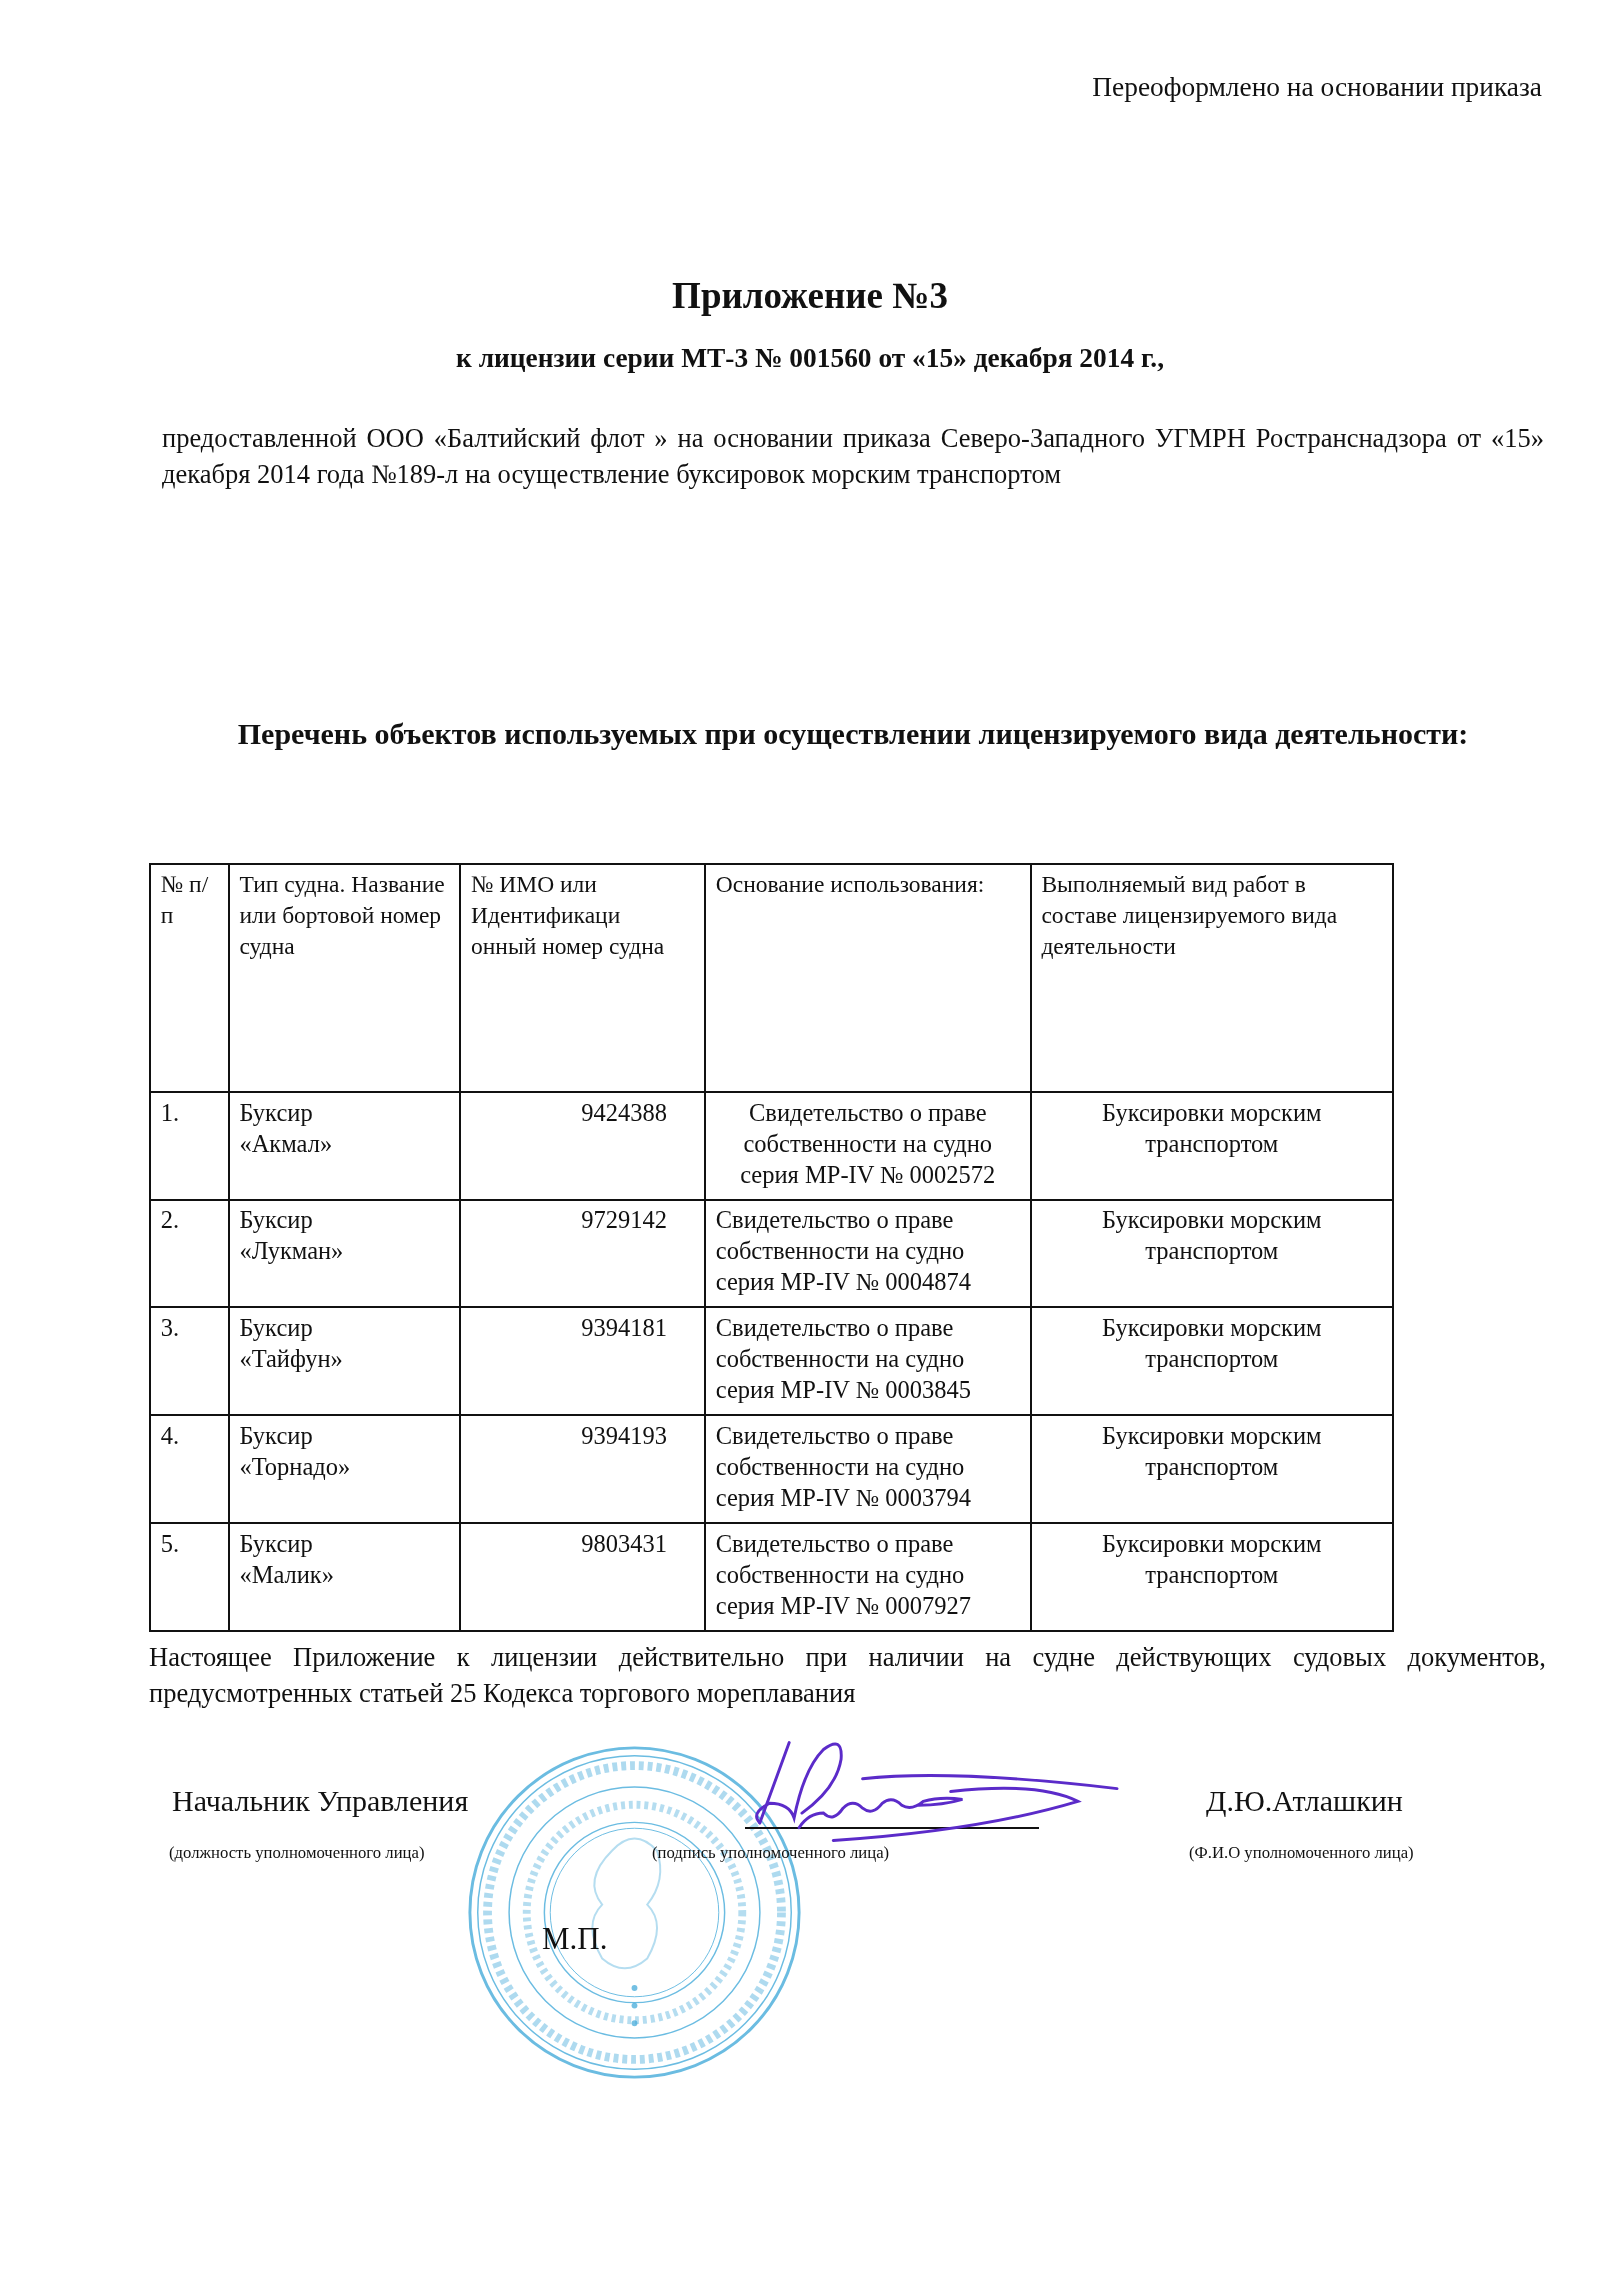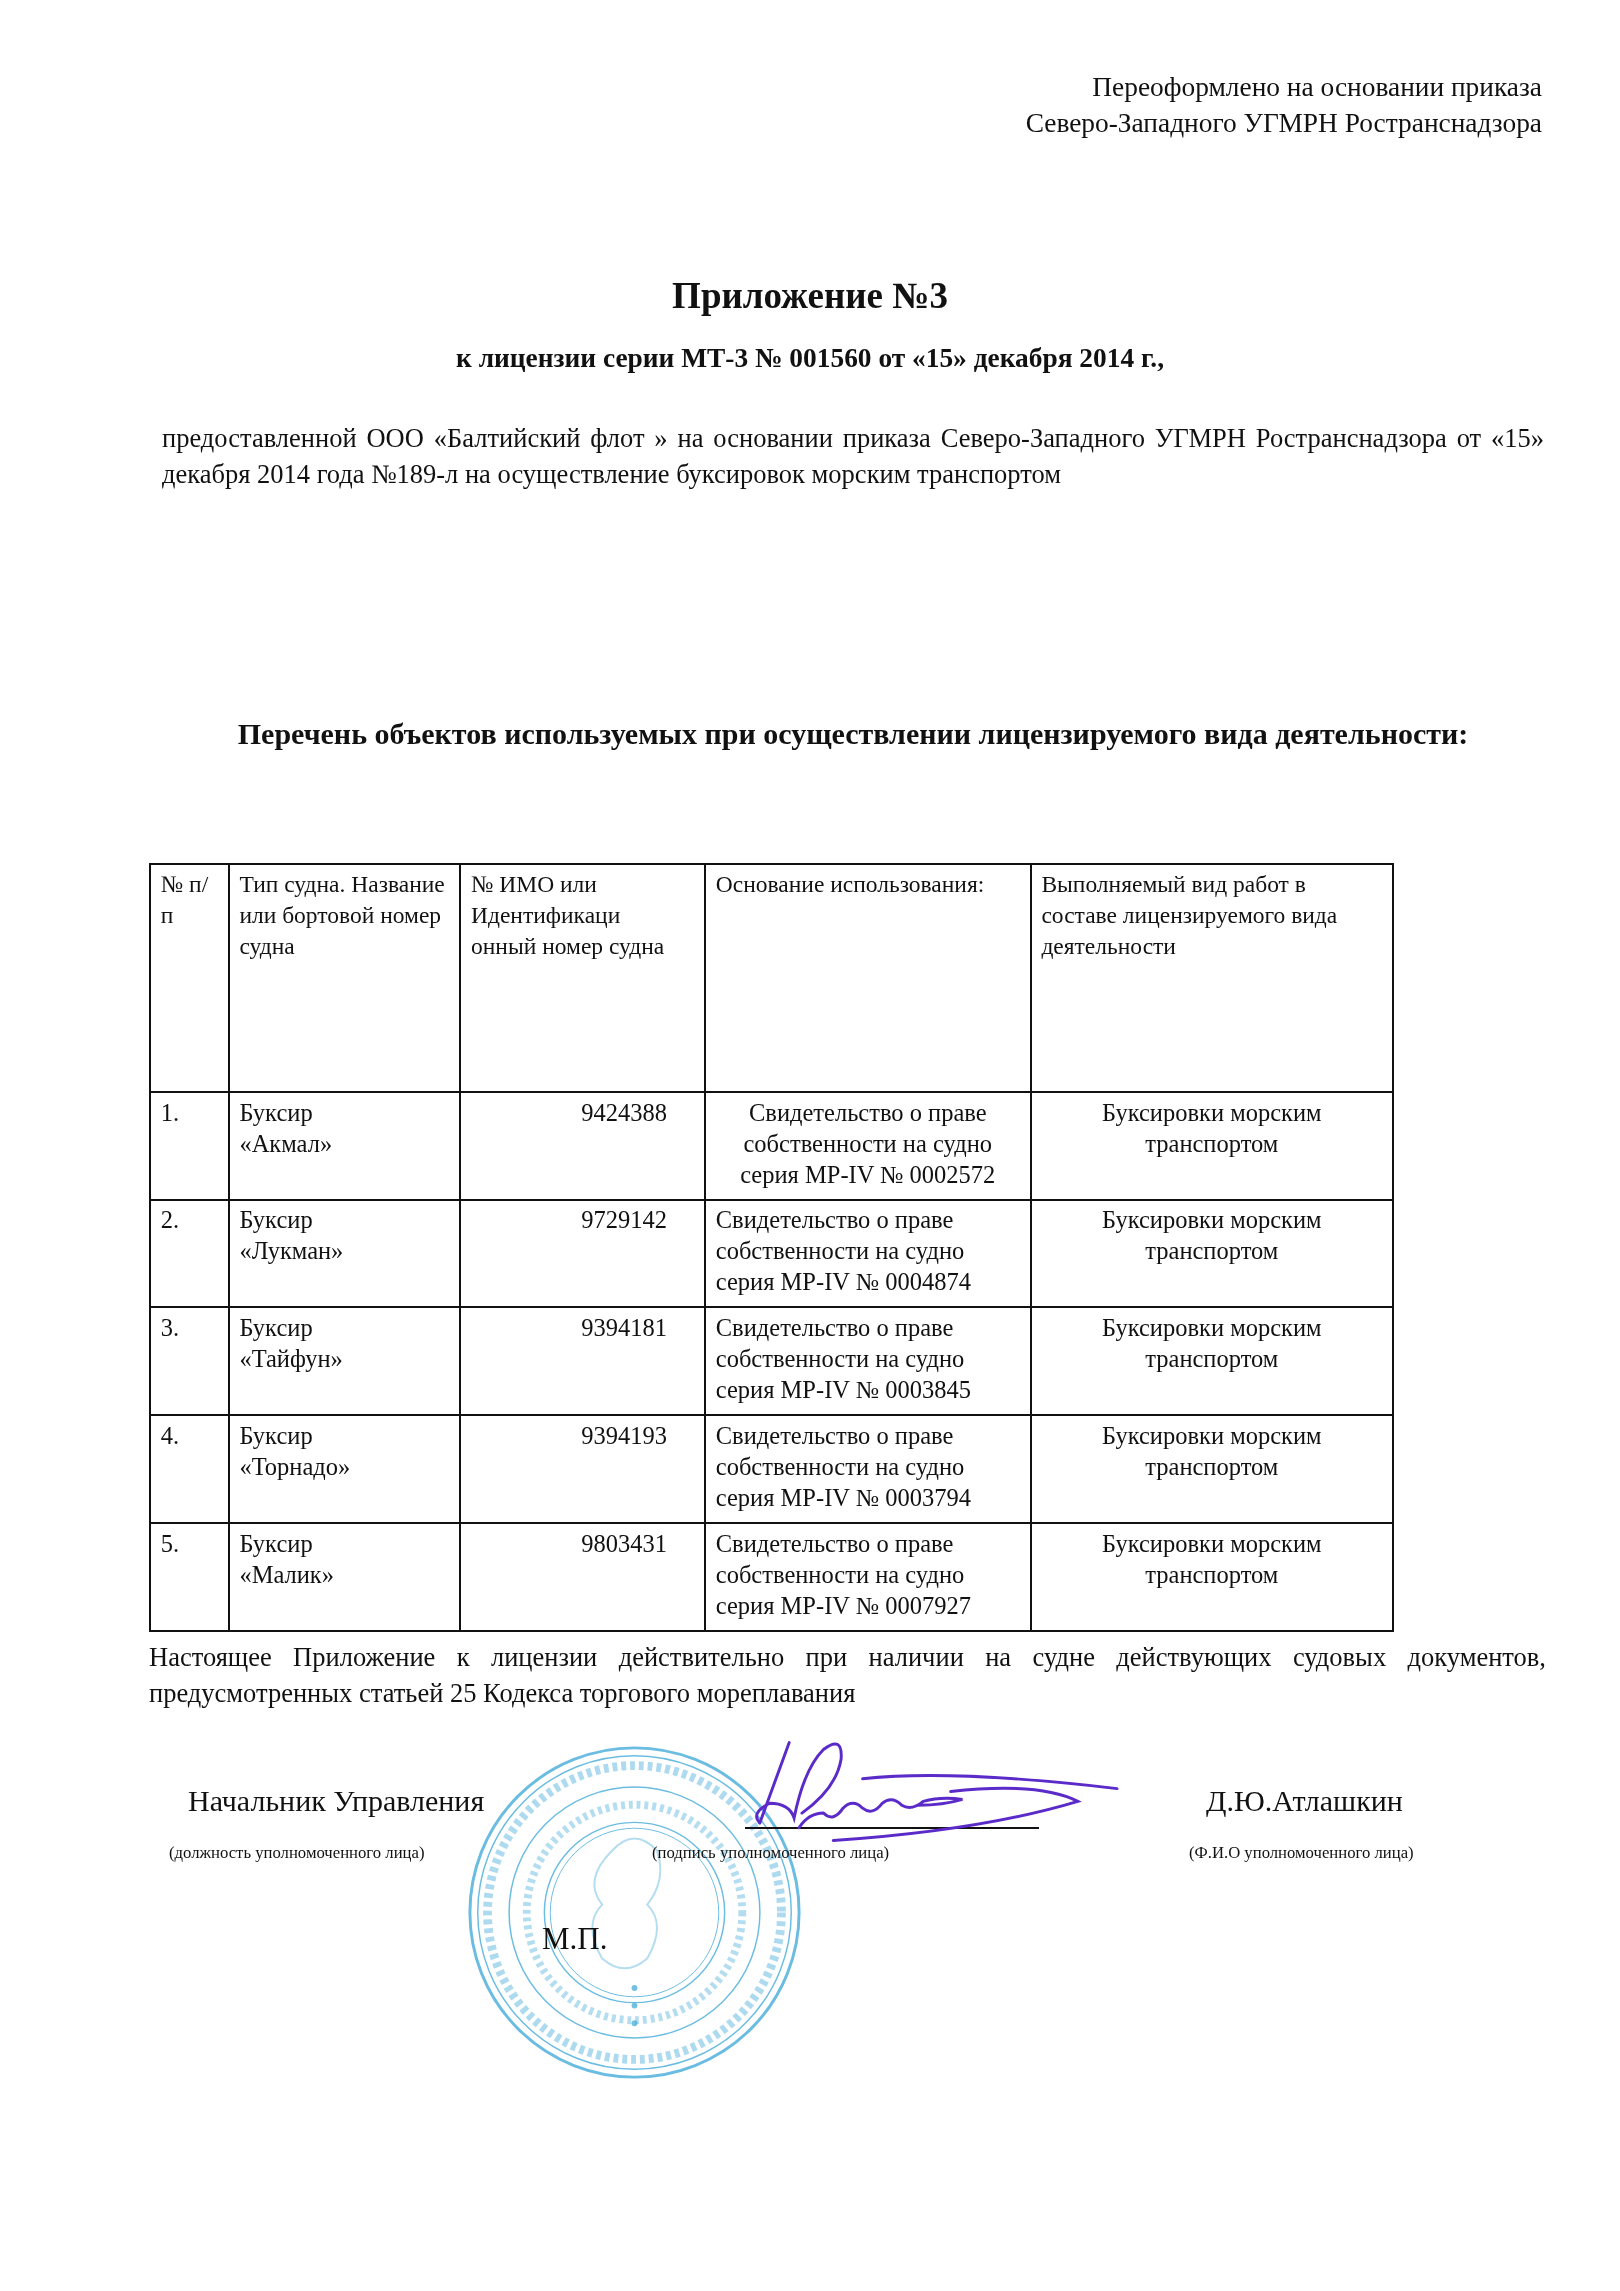--- a/index.html
+++ b/index.html
@@ -37,7 +37,6 @@
 
 <div class="abs reissue">
   <div>Переоформлено на основании приказа</div>
-  <div>Северо-Западного УГМРН Ространснадзора</div>
 </div>
 
 <div class="abs title">Приложение №3</div>

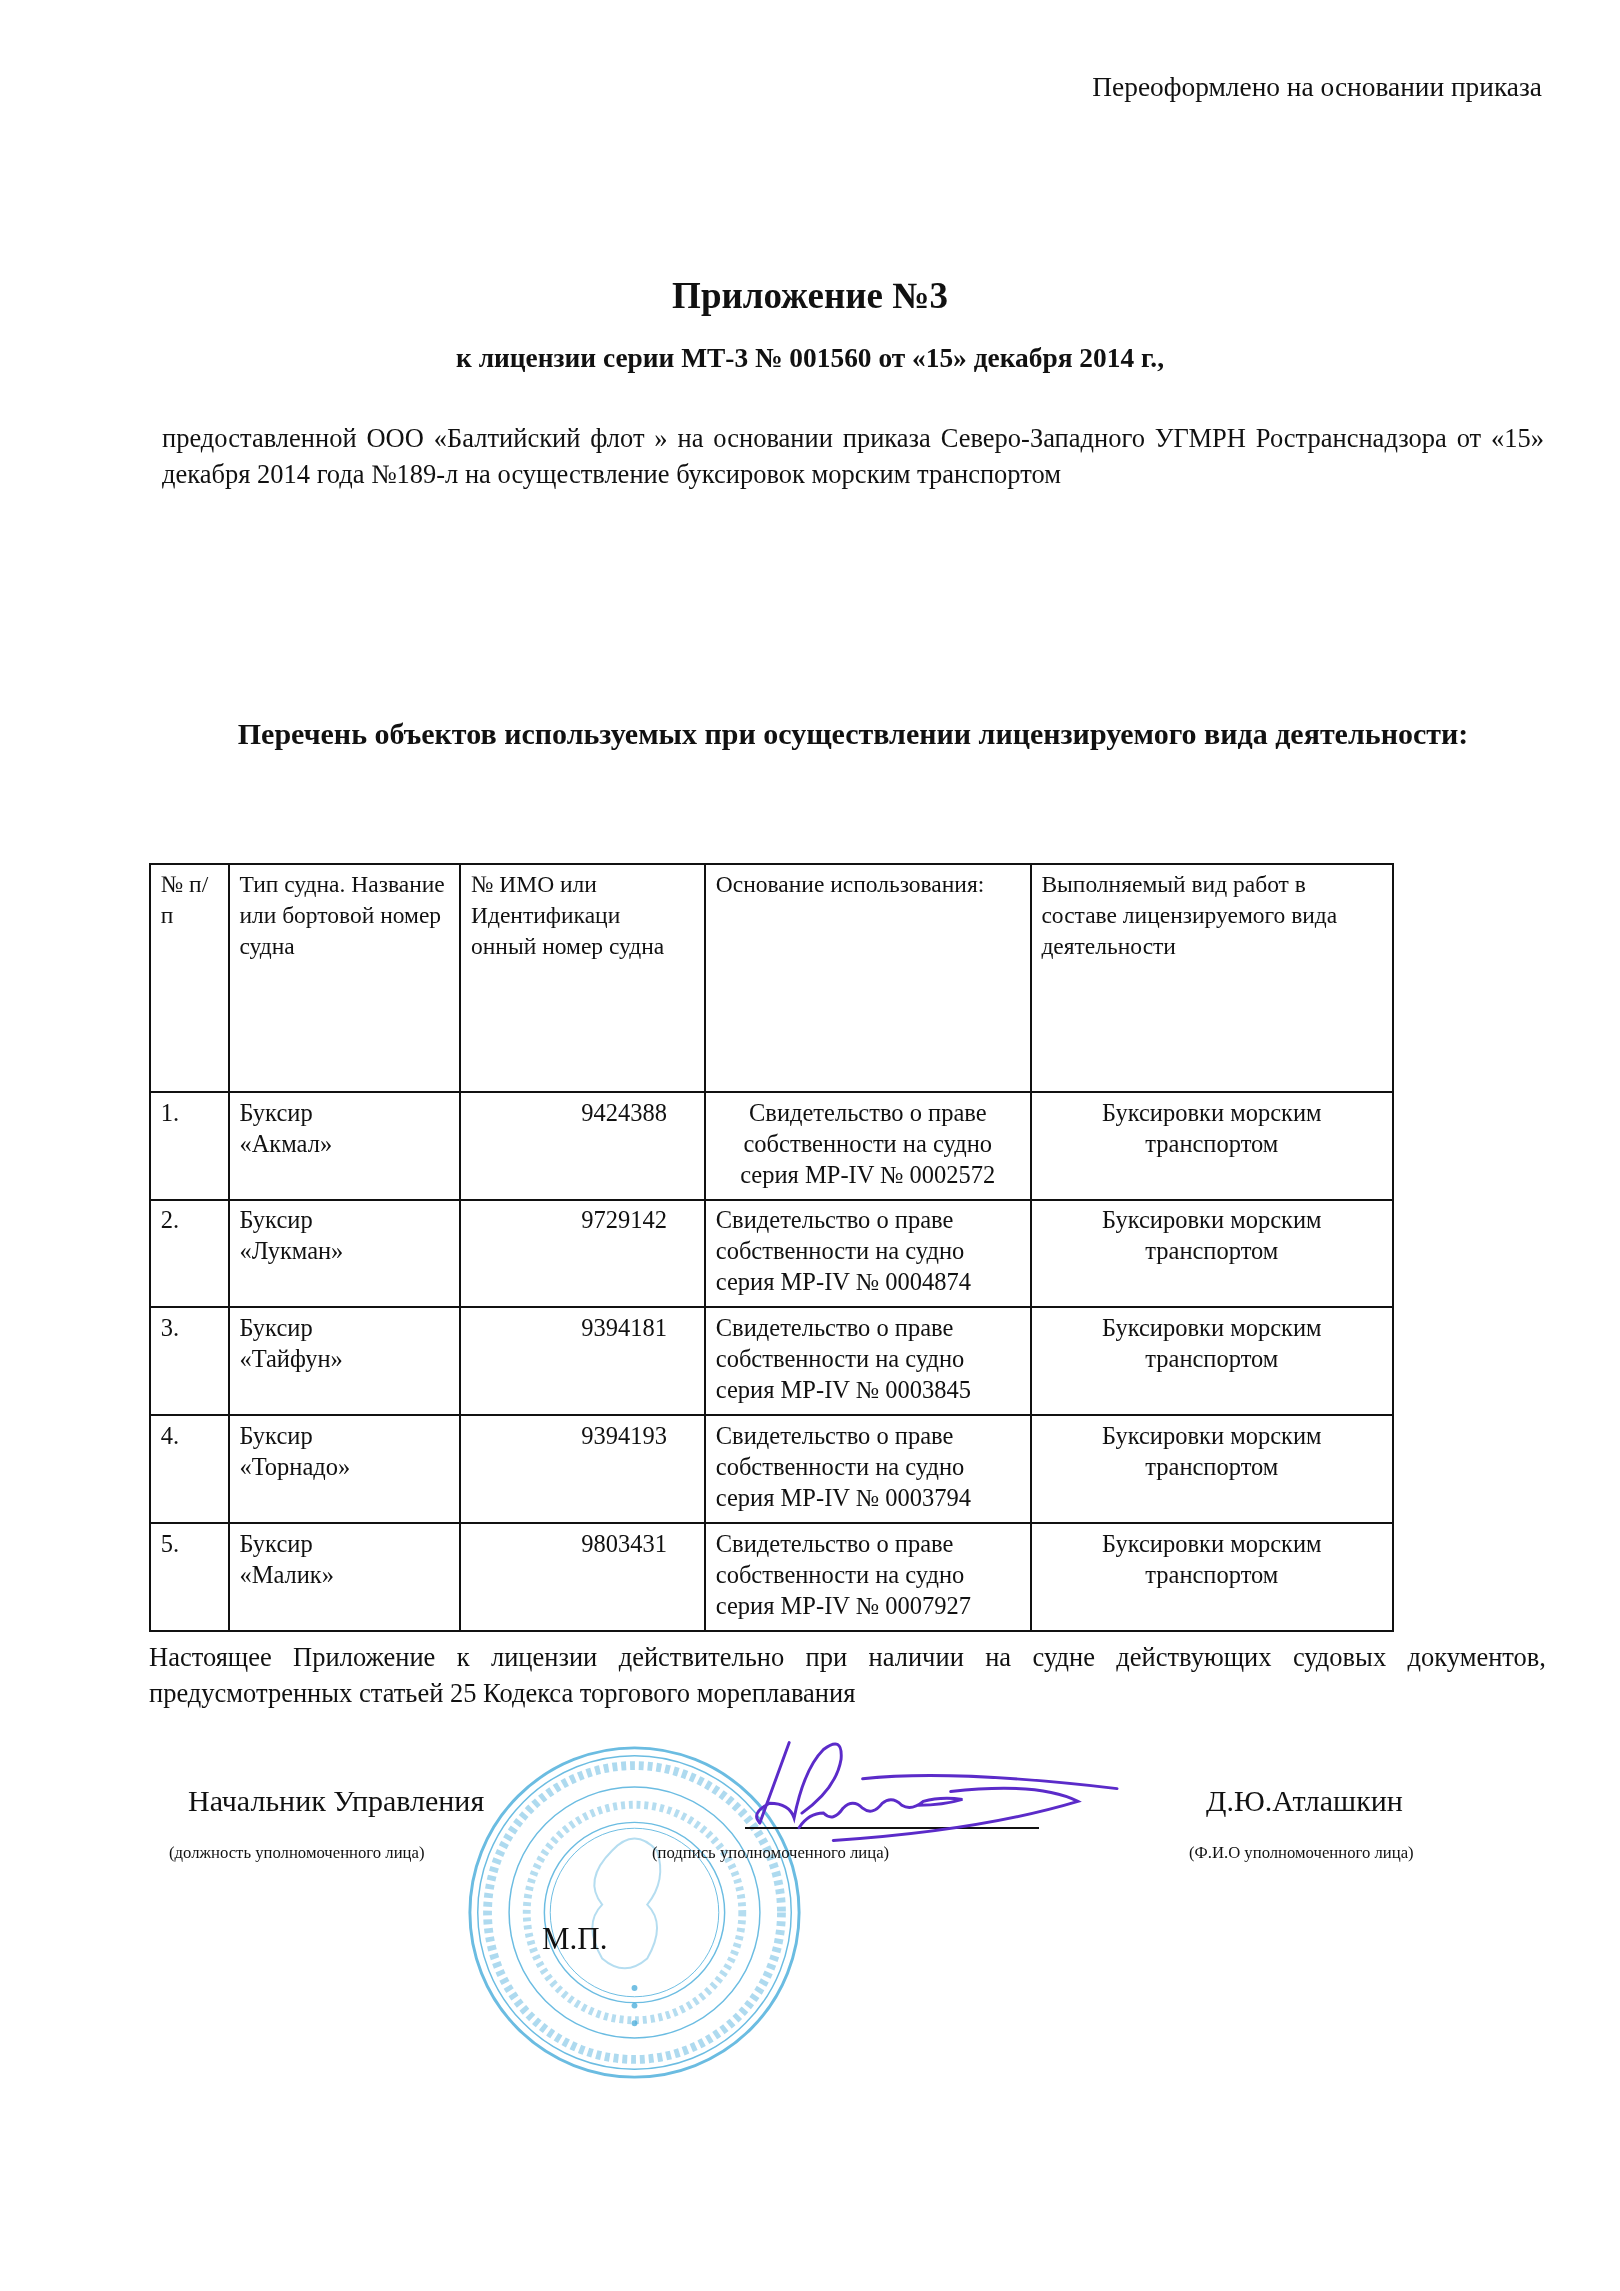--- a/index.html
+++ b/index.html
@@ -22,7 +22,7 @@
   .c-work { text-align:center; }
   td .line { display:block; white-space:nowrap; }
   .footer-note { left:149px; width:1397px; top:1639px; font-size:26.5px; line-height:36px; text-align:justify; }
-  .position { left:172px; top:1784px; font-size:30px;margin-left:16px; }
+  .position { left:172px; top:1784px; font-size:30px; }
   .position-cap { left:169px; top:1843px; font-size:16.7px; }
   .sig-line { left:745px; top:1827px; width:294px; border-top:2px solid #111; }
   .sig-cap { left:652px; top:1843px; font-size:16.7px; }

